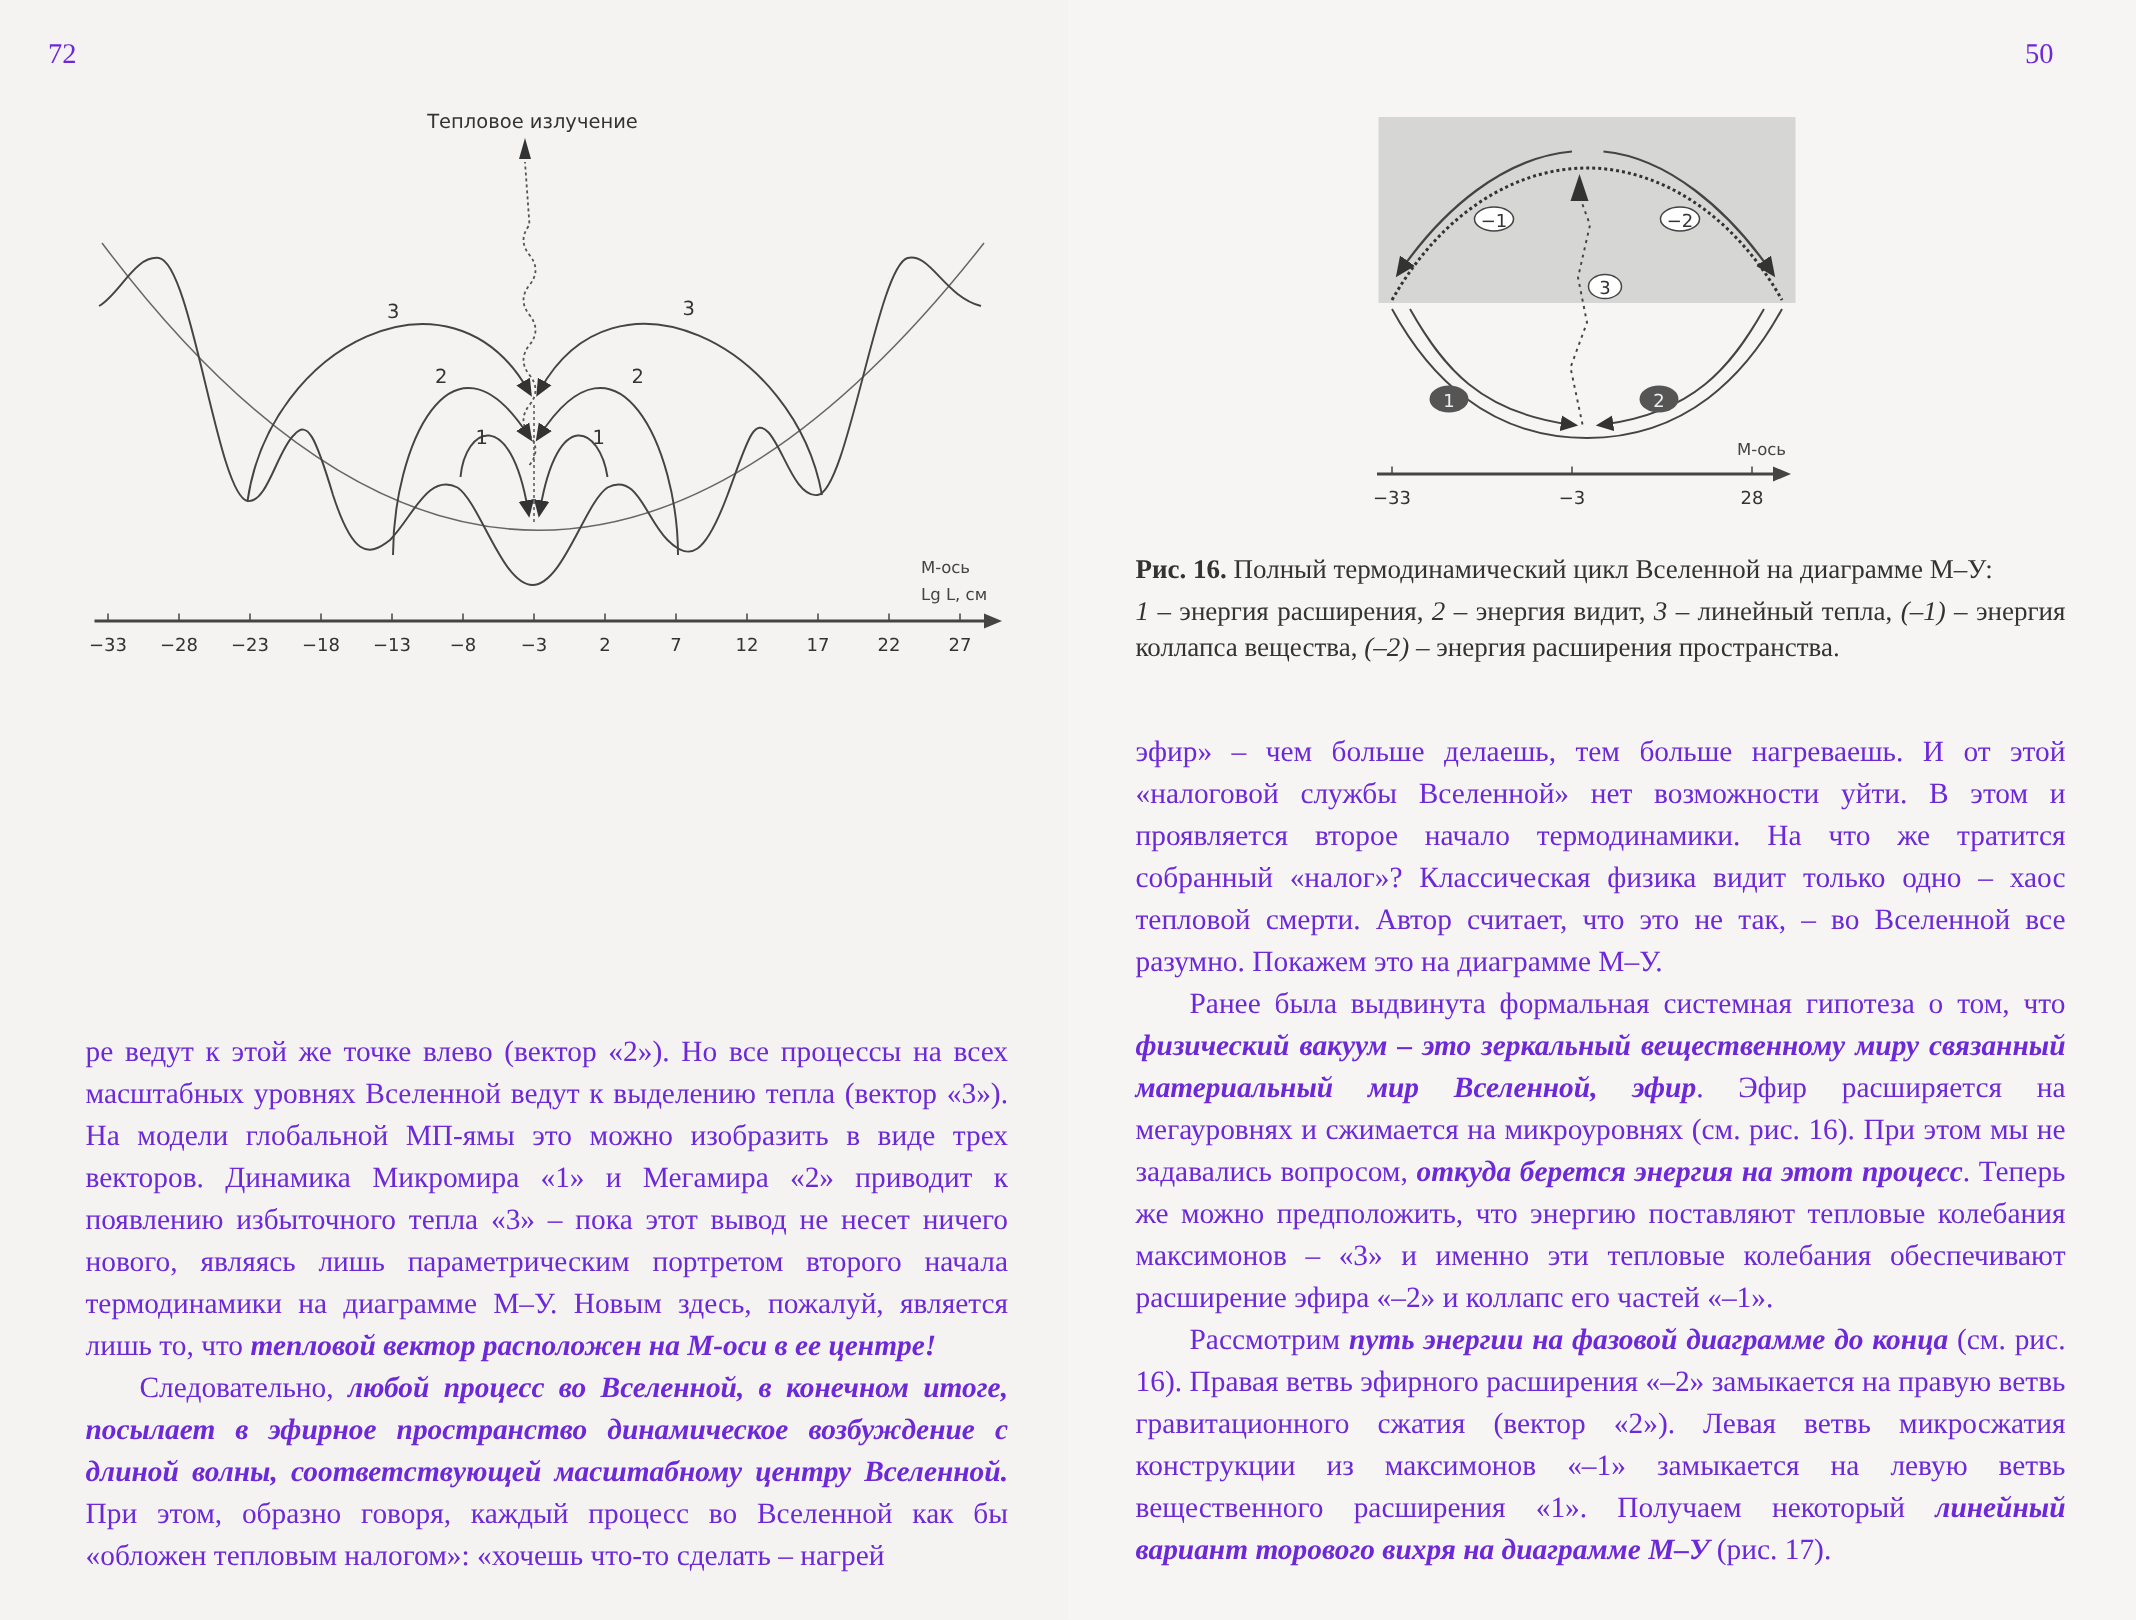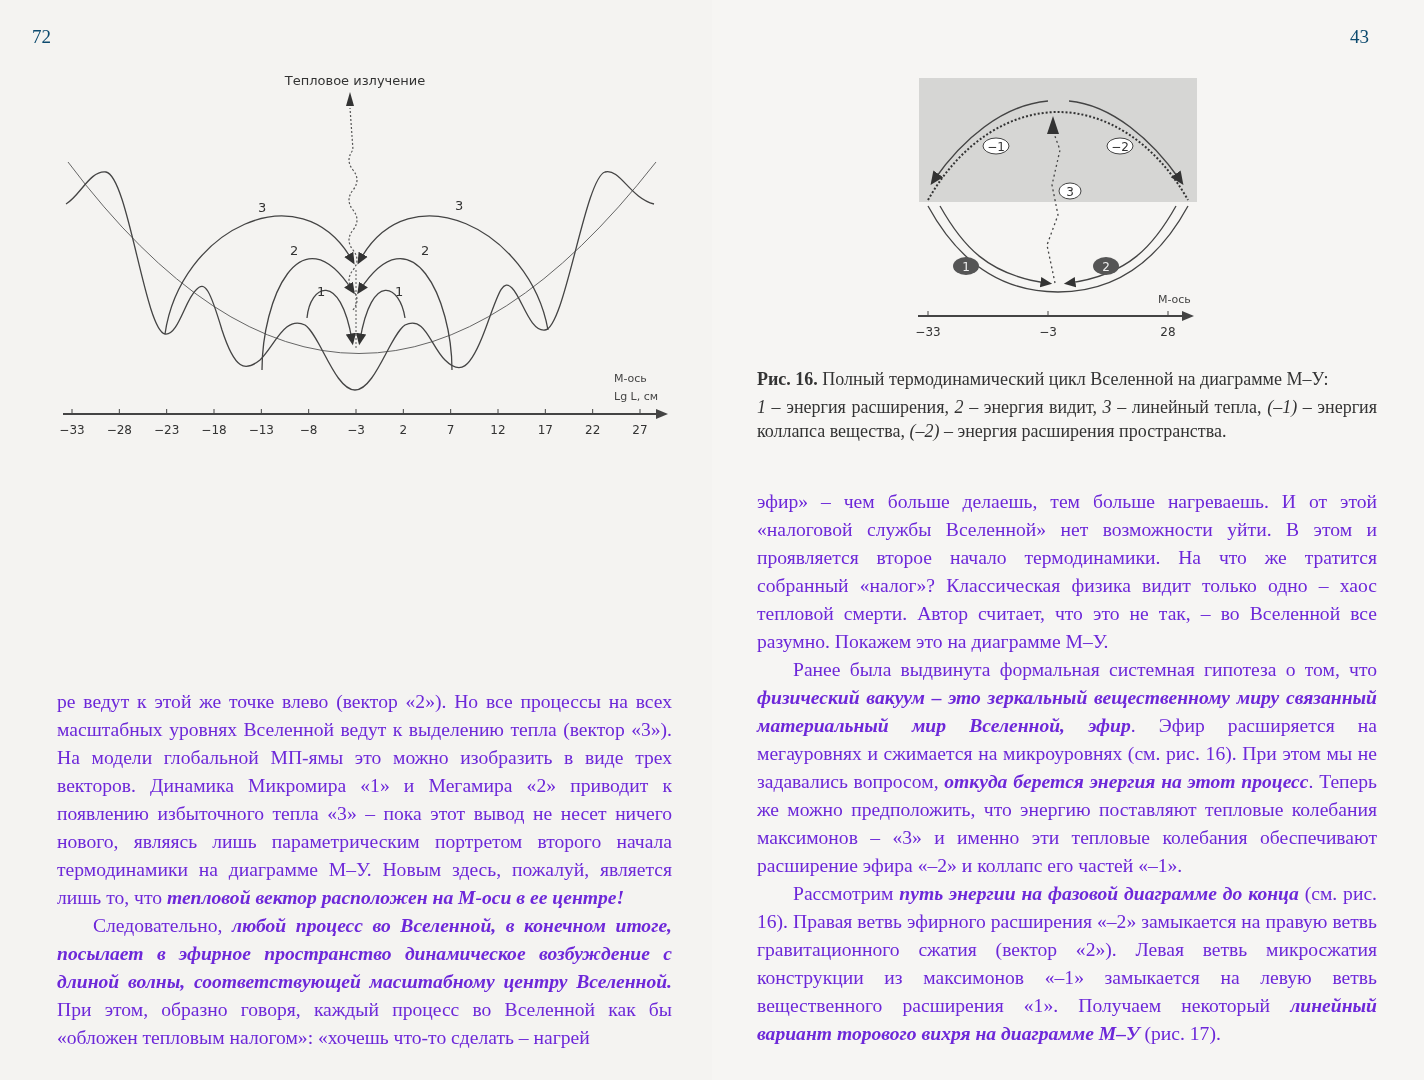--- a/index.html
+++ b/index.html
@@ -8,7 +8,7 @@
   .page { position:absolute; top:0; height:1080px; }
   #page-left { left:0; width:712px; }
   #page-right { left:712px; width:712px; background:#f6f5f3; }
-  .pnum { position:absolute; top:26px; font-size:19px; color:#0c4a6e; }
+  .pnum { position:absolute; top:26px; font-size:19px; color:#6d28d9; }
   .fig { position:absolute; }
   .sans { font-family:"DejaVu Sans","Liberation Sans",sans-serif; }
   .caption { position:absolute; font-size:18px; line-height:24px; color:#333; text-align:justify; }

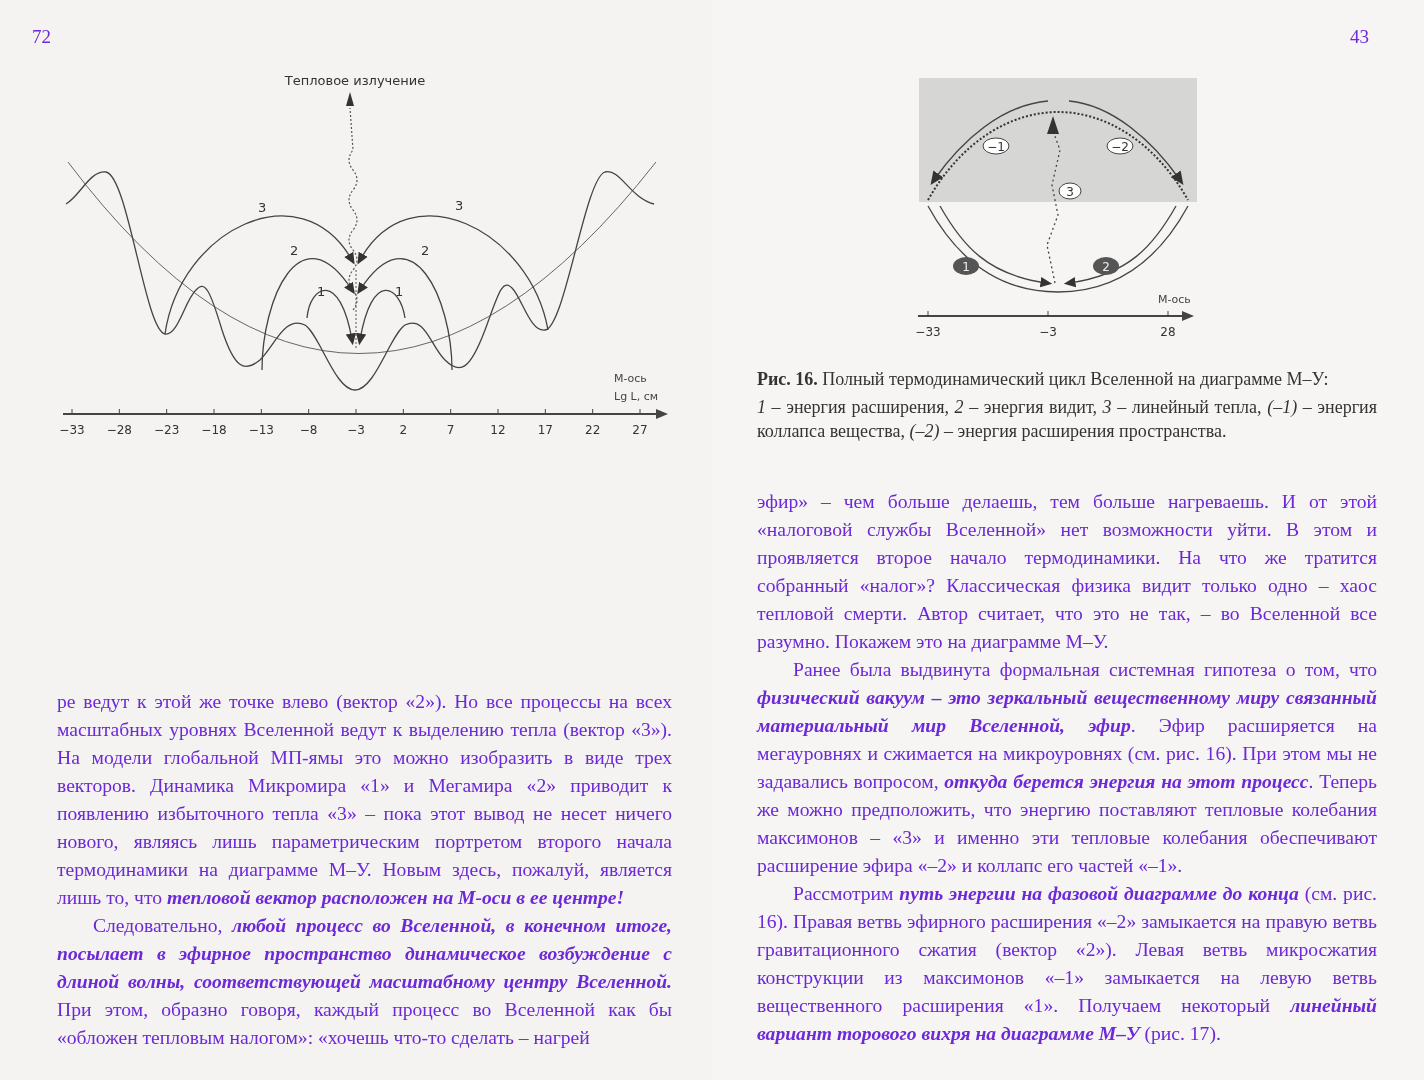--- a/index.html
+++ b/index.html
@@ -101,7 +101,7 @@
 </div>
 
 <div class="page" id="page-right">
-  <div class="pnum" style="left:638px;">43</div>
+  <div class="pnum" style="left:638px;">50</div>
 
   <svg class="fig" style="left:0;top:0;" width="712" height="360" viewBox="0 0 712 360">
     <defs>

